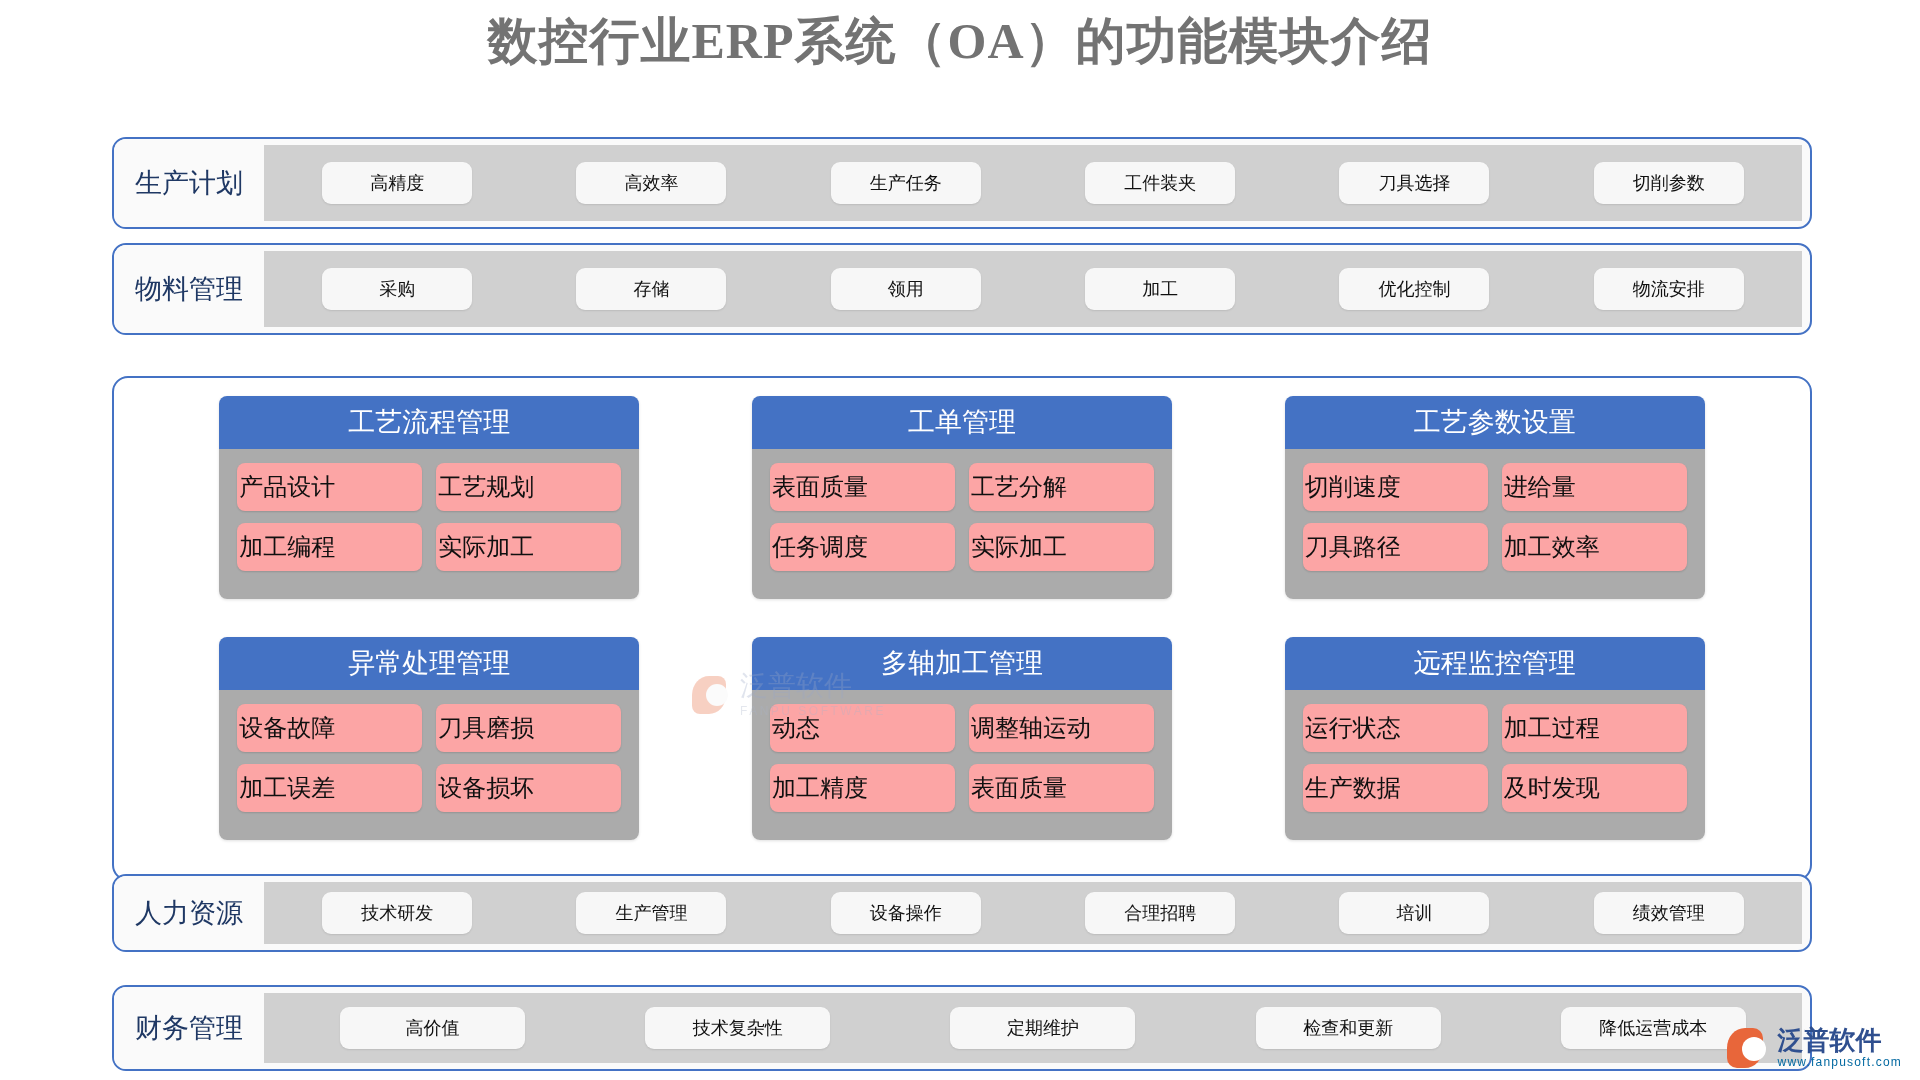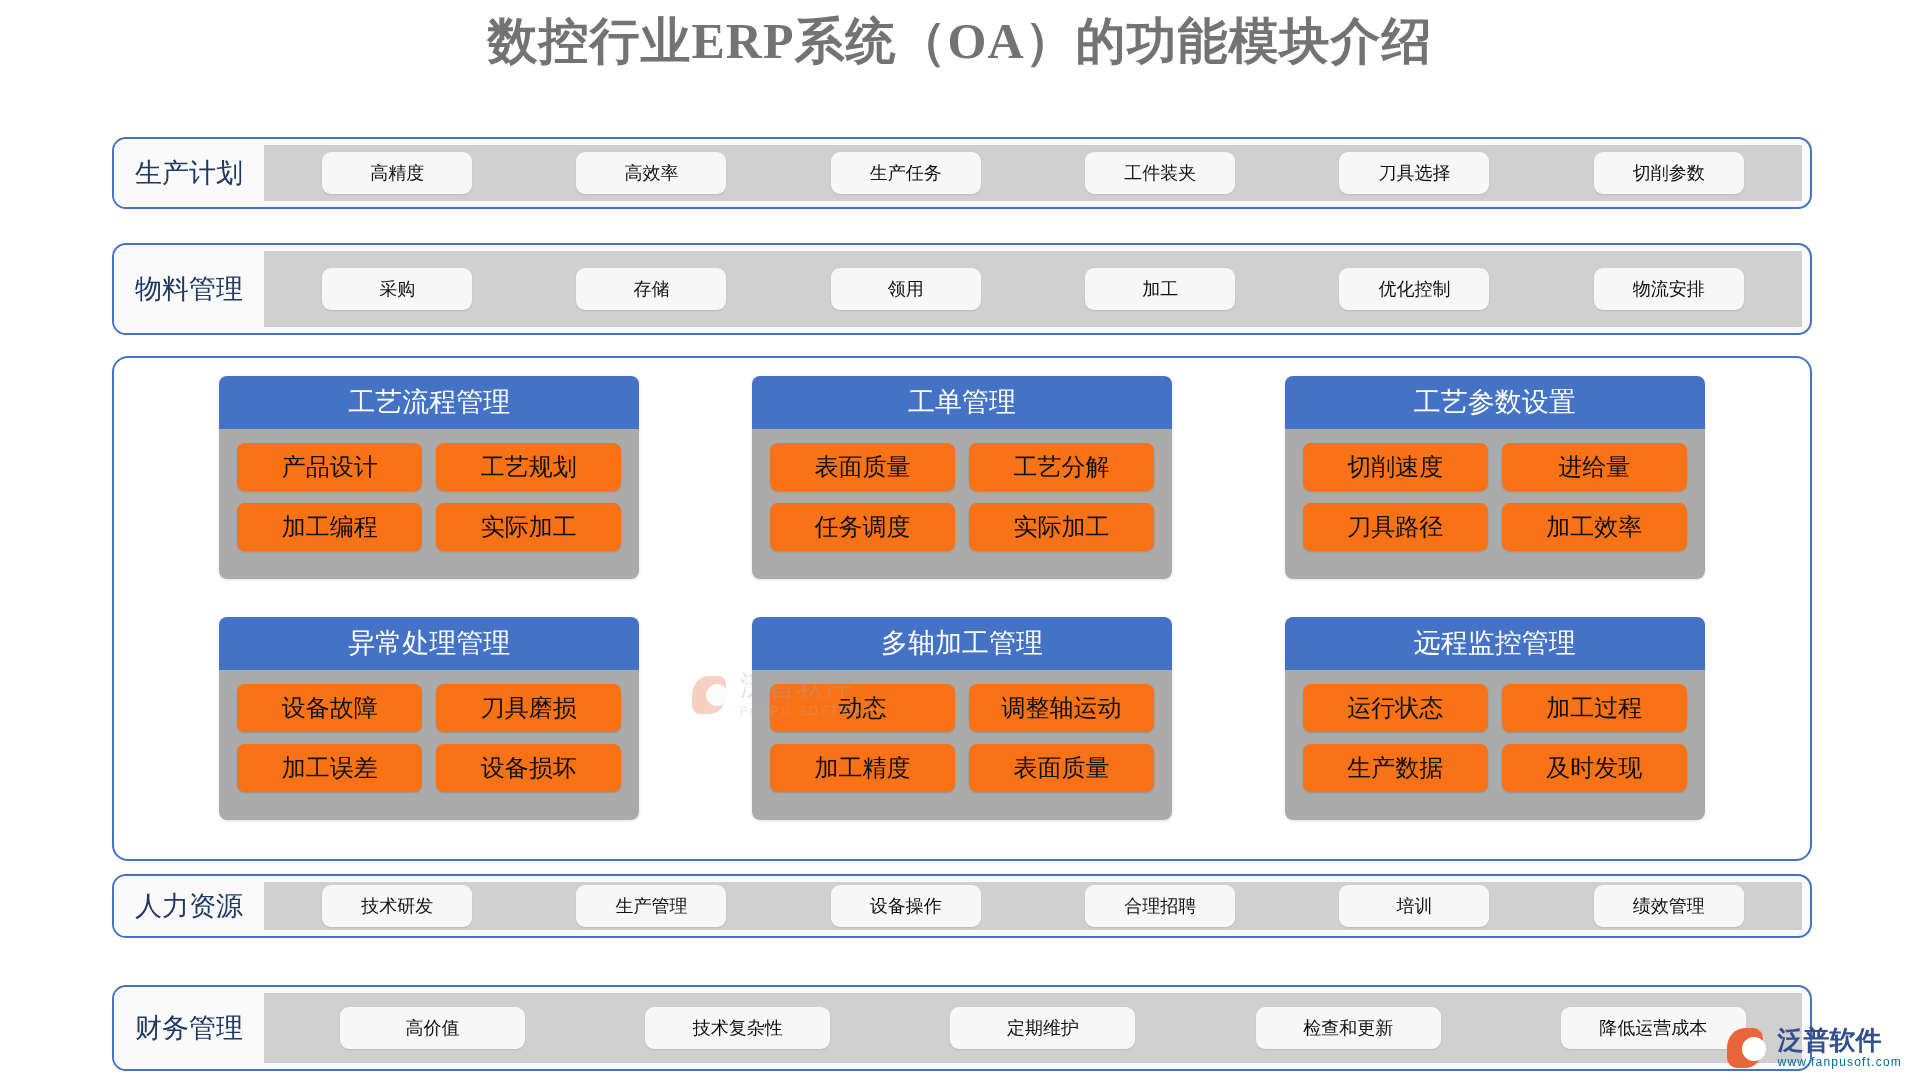--- a/index.html
+++ b/index.html
@@ -223,7 +223,7 @@
 
   <div class="title">数控行业ERP系统（OA）的功能模块介绍</div>
 
-  <div class="bar-row" style="left:112px; top:137px; width:1700px; height:72px;">
+  <div class="bar-row" style="left:112px; top:137px; width:1700px; height:92px;">
     <div class="bar-label">生产计划</div>
     <div class="bar-strip">
       <div class="chip">高精度</div>

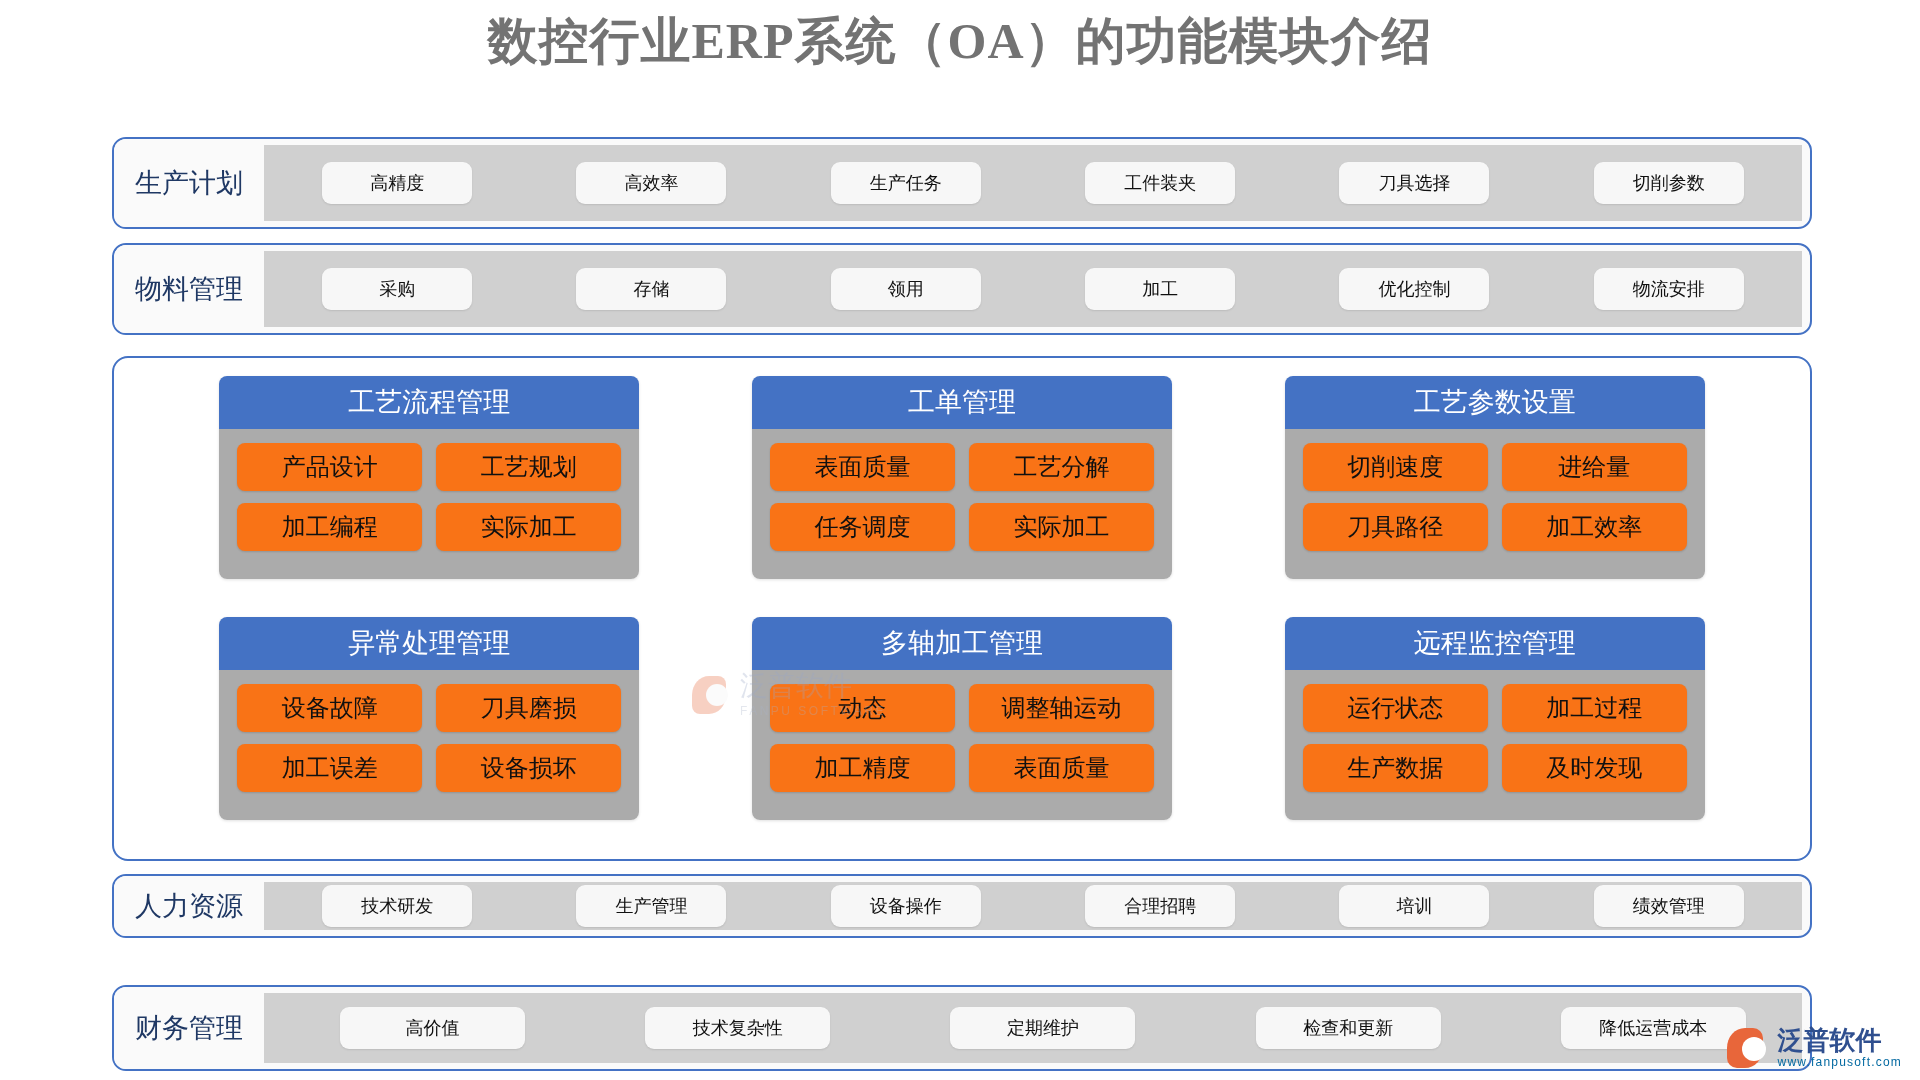--- a/index.html
+++ b/index.html
@@ -81,7 +81,7 @@
   .mid-container {
     position: absolute;
     left: 112px;
-    top: 356px;
+    top: 376px;
     width: 1700px;
     height: 505px;
     border: 2.5px solid #4472C4;

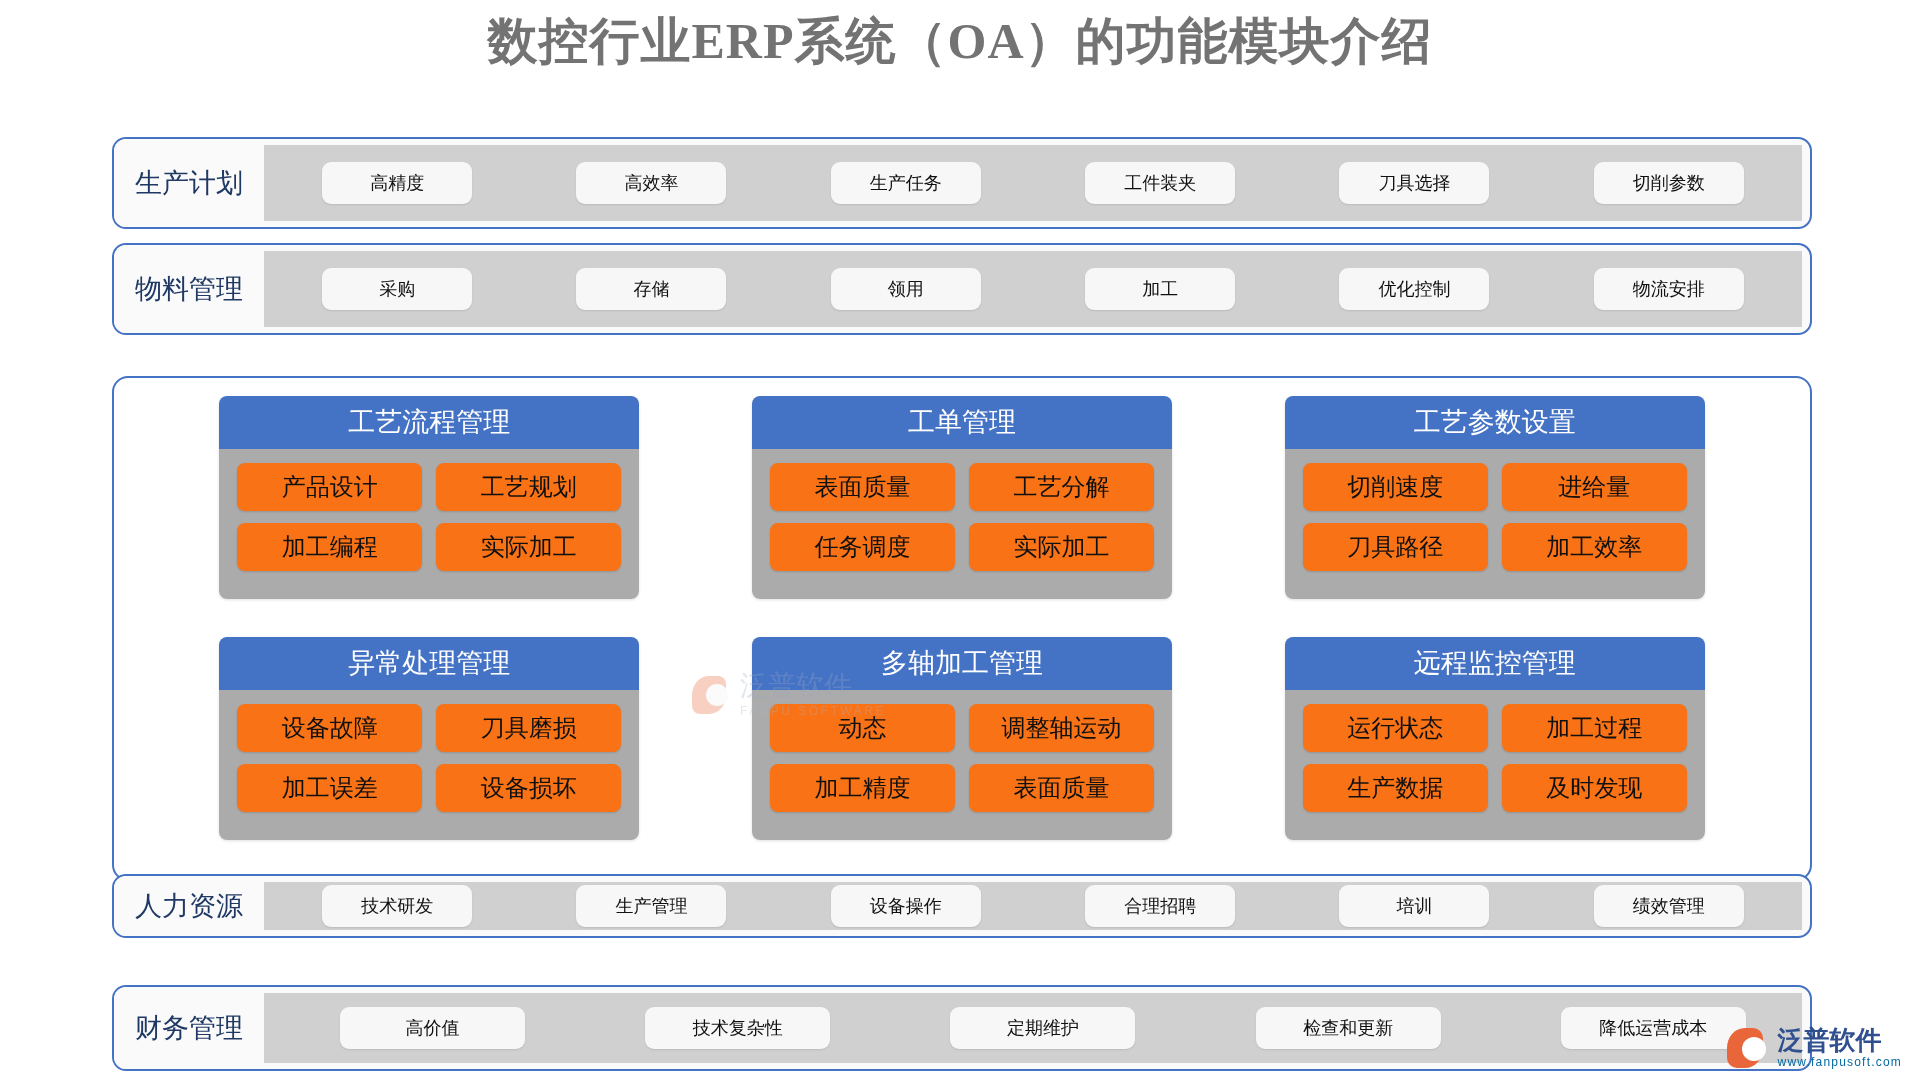--- a/index.html
+++ b/index.html
@@ -125,9 +125,8 @@
     gap: 12px 14px;
   }
   .card-chip {
-    background: #f97316;
+    background: #fca5a5;
     border-radius: 8px;
-    text-align: center;
     font-size: 24px;
     color: #101010;
     padding: 8px 2px;

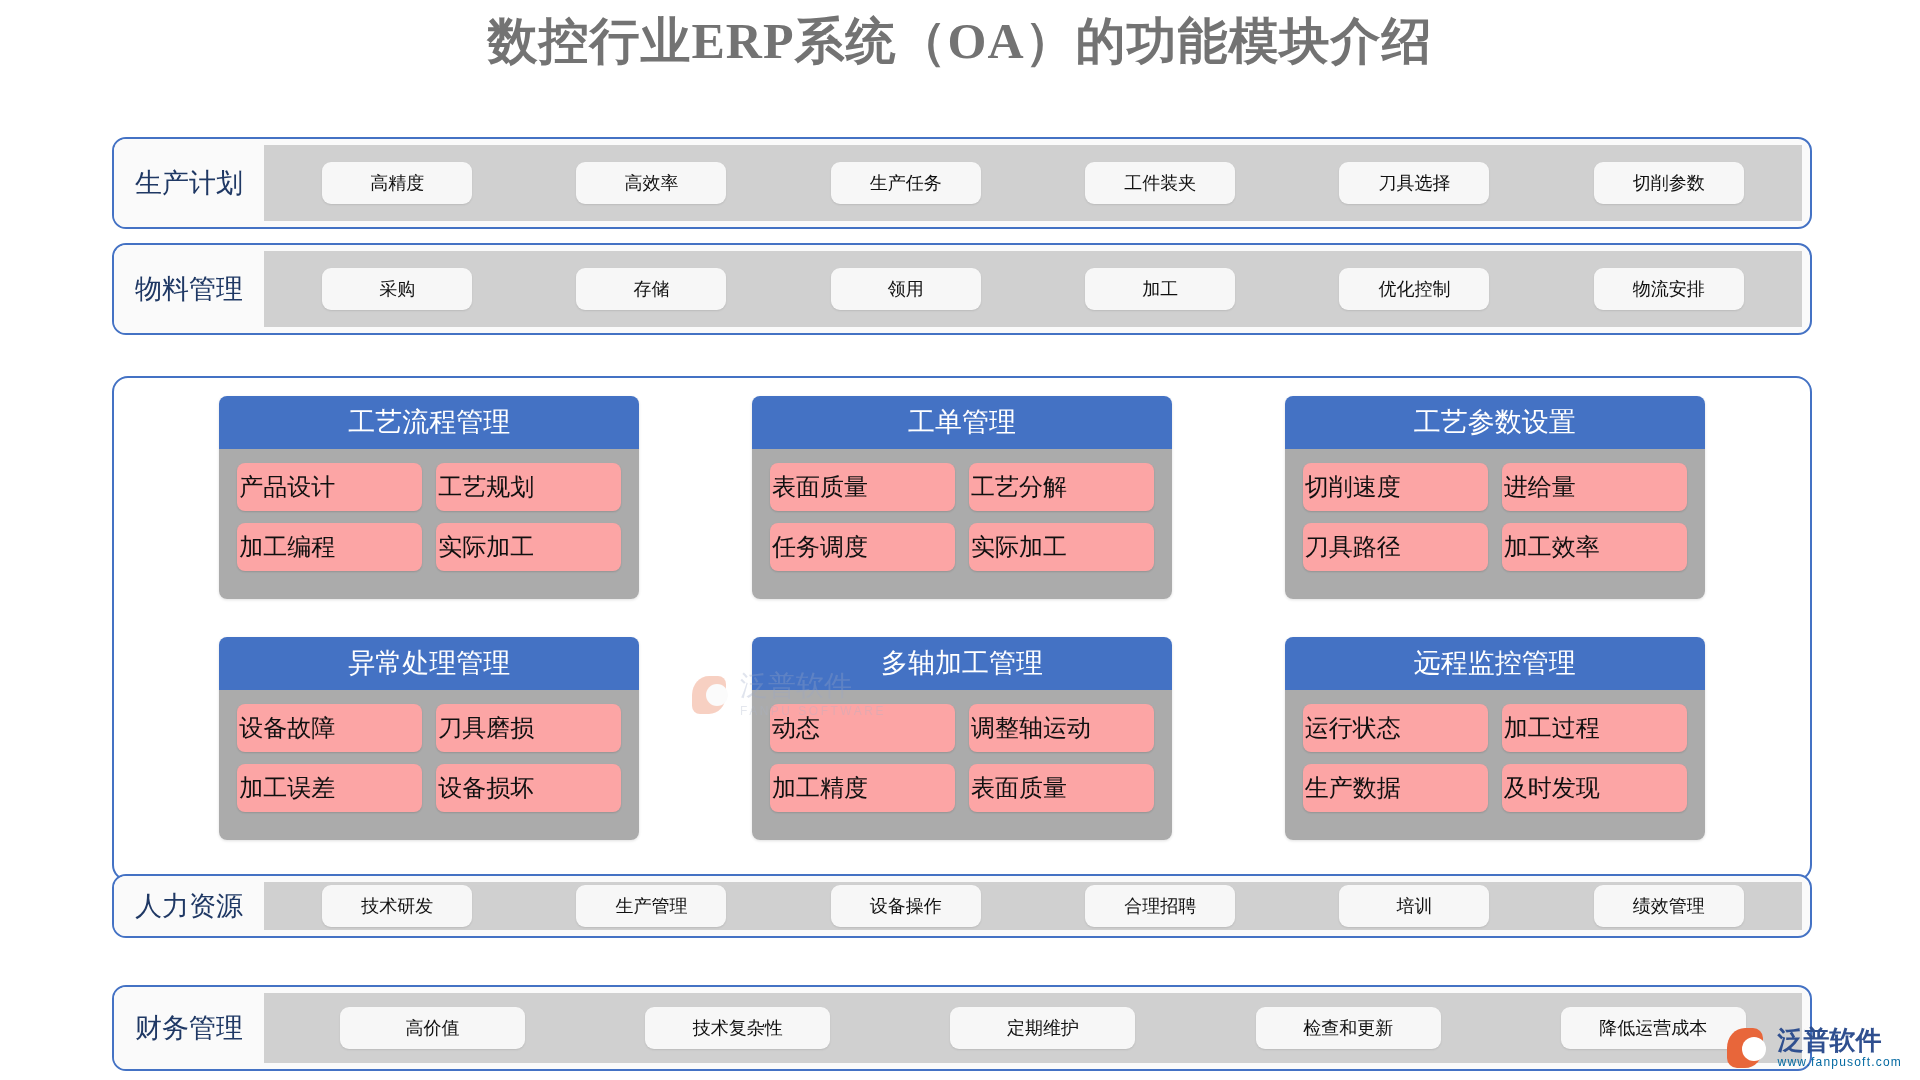--- a/index.html
+++ b/index.html
@@ -320,7 +320,7 @@
     </div>
   </div>
 
-  <div class="bar-row" style="left:112px; top:874px; width:1700px; height:64px;">
+  <div class="bar-row" style="left:112px; top:874px; width:1700px; height:78px;">
     <div class="bar-label">人力资源</div>
     <div class="bar-strip">
       <div class="chip">技术研发</div>

